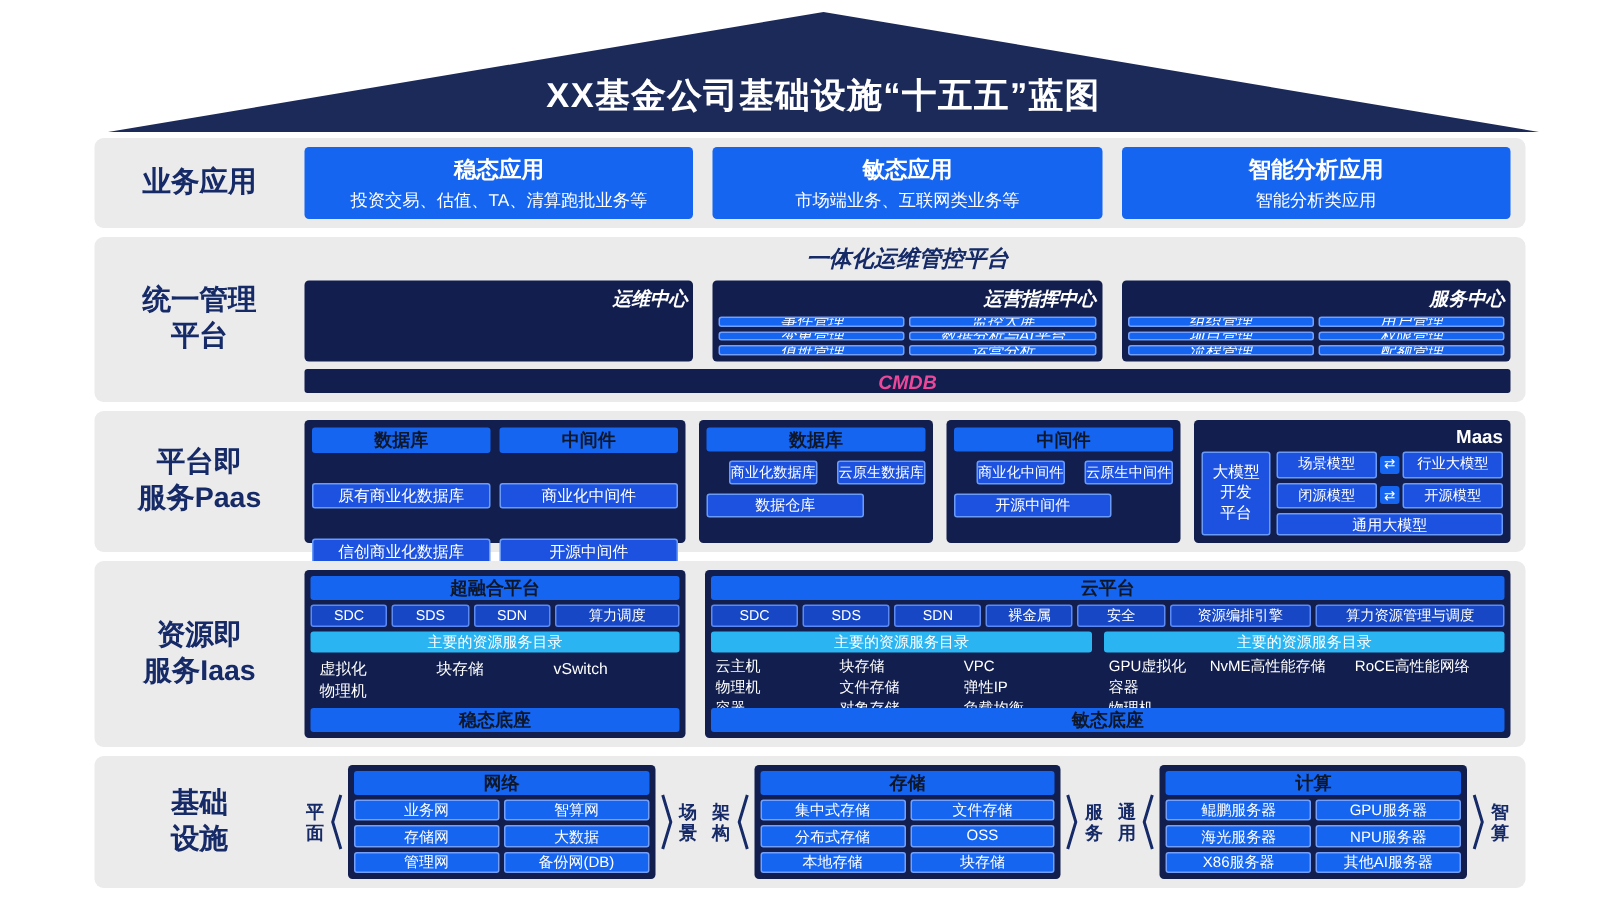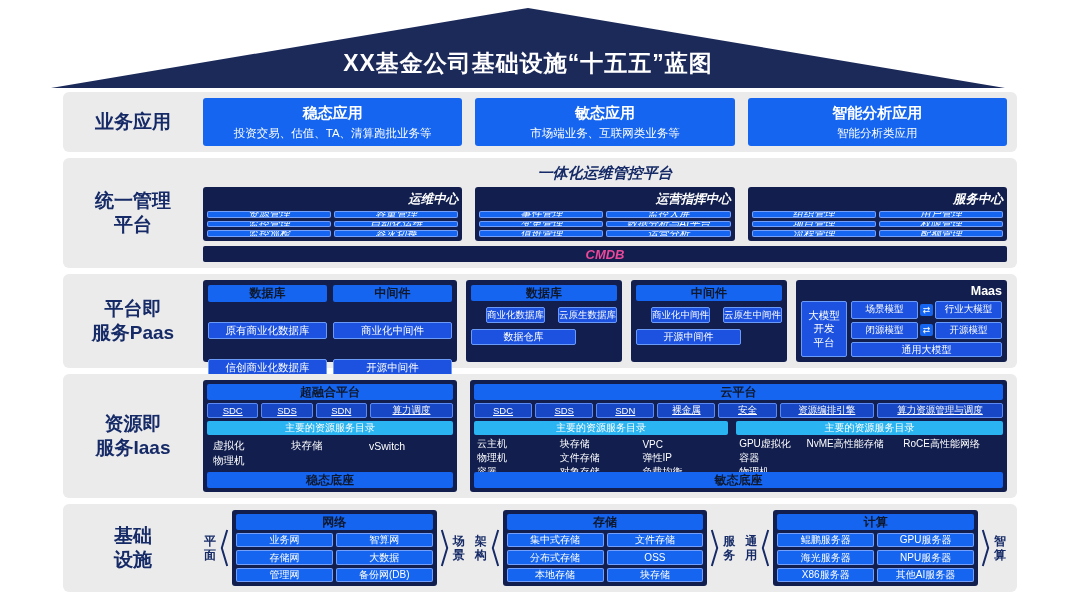--- a/index.html
+++ b/index.html
@@ -8,7 +8,7 @@
   .page { position:relative; width:1080px; height:608px; background:#fff; overflow:hidden; }
 
   
-  .roof { position:absolute; left:51px; top:8px; width:954px; height:80px; background:#1c2a5a;
+  .roof { position:absolute; left:72px; top:8px; width:954px; height:80px; background:#1c2a5a;
           clip-path:polygon(50% 0,100% 100%,0 100%);
           display:flex; align-items:flex-end; justify-content:center; }
   .roof-title { color:#fff; font-size:23px; font-weight:bold; letter-spacing:1px; padding-bottom:9px; }

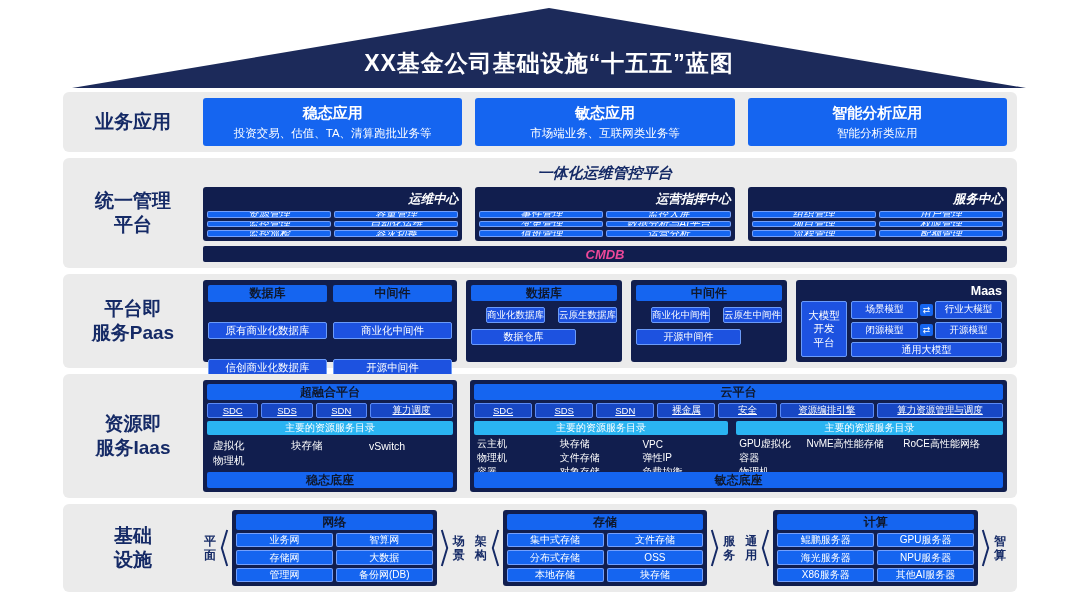--- a/index.html
+++ b/index.html
@@ -142,14 +142,6 @@
       <div class="centers">
         <div class="navy-panel center">
           <div class="panel-title">运维中心</div>
-          <div class="grid2">
-            <div class="item">资源管理</div>
-            <div class="item">容量管理</div>
-            <div class="item">监控管理</div>
-            <div class="item">自动化运维</div>
-            <div class="item">监控巡检</div>
-            <div class="item">容灾切换</div>
-          </div>
         </div>
         <div class="navy-panel center">
           <div class="panel-title">运营指挥中心</div>

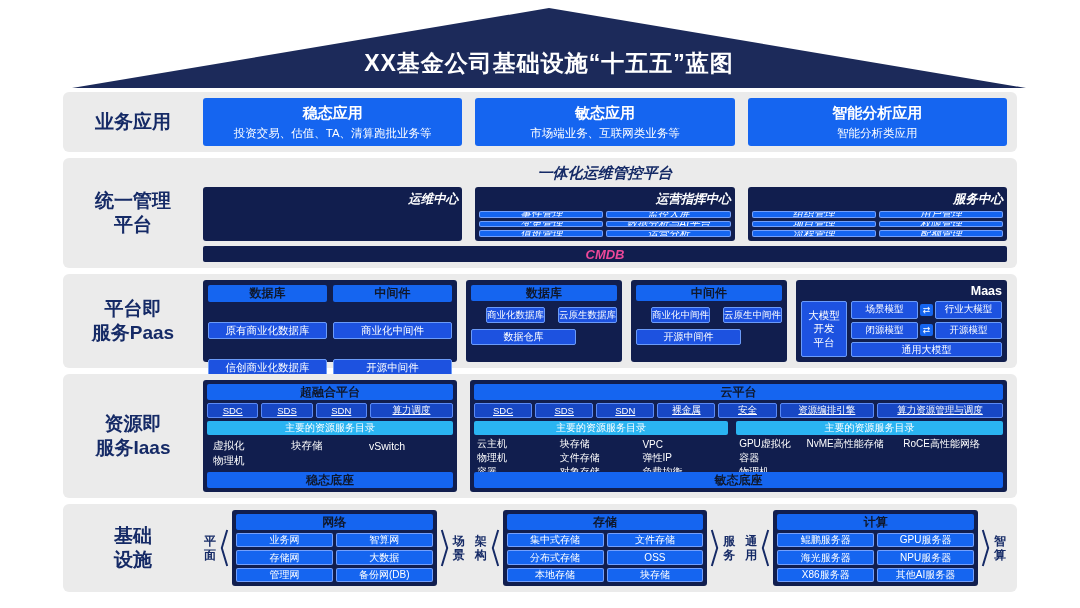--- a/index.html
+++ b/index.html
@@ -85,7 +85,7 @@
   .tech-row { display:flex; gap:3px; flex:0 0 auto; }
   .tech { background:#1747c4; border:1px solid #5b8af5; border-radius:2px; color:#fff; font-size:9.5px;
           height:15px; display:flex; align-items:center; justify-content:center; flex:1;
-          white-space:nowrap; padding:0 2px; overflow:hidden;text-decoration:underline; }
+          white-space:nowrap; padding:0 2px; overflow:hidden; }
   .tech.w2 { flex:1.7; } .tech.w3 { flex:2.3; }
   .cat-grid { flex:1; display:grid; grid-template-columns:repeat(3,1fr); align-items:center;
               color:#fff; font-size:10.5px; padding:0 6px; min-height:0; }

